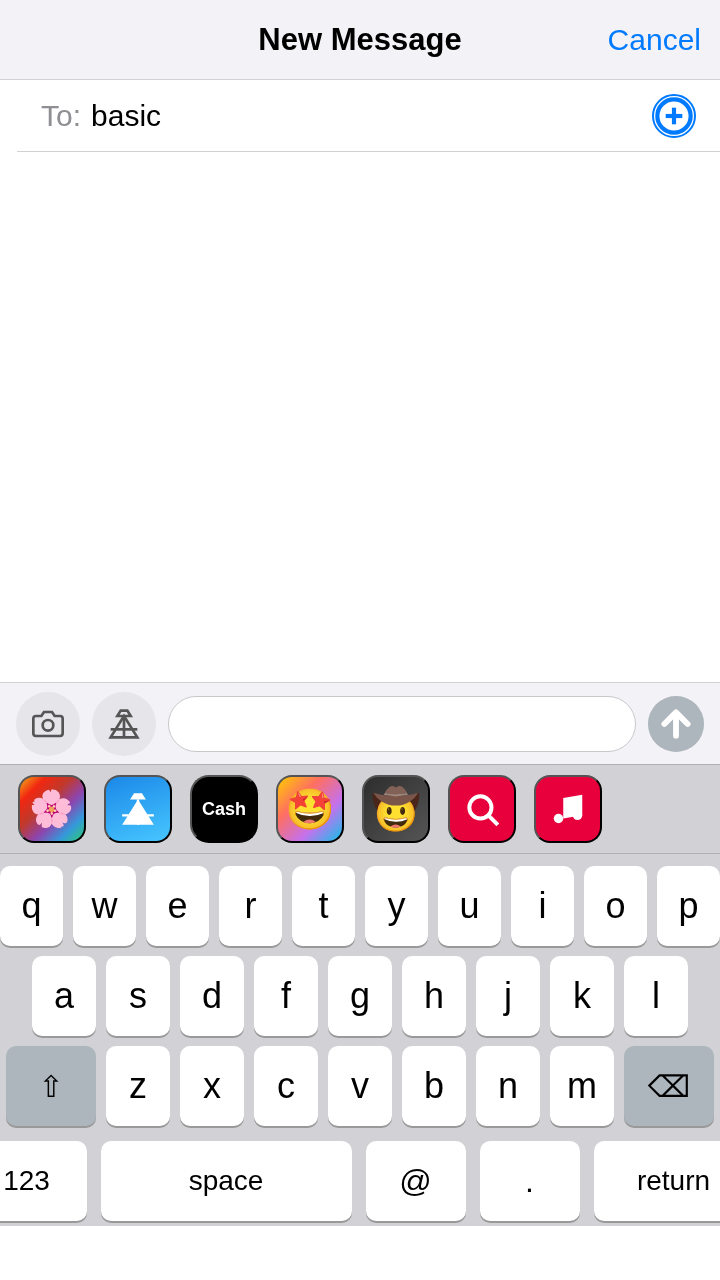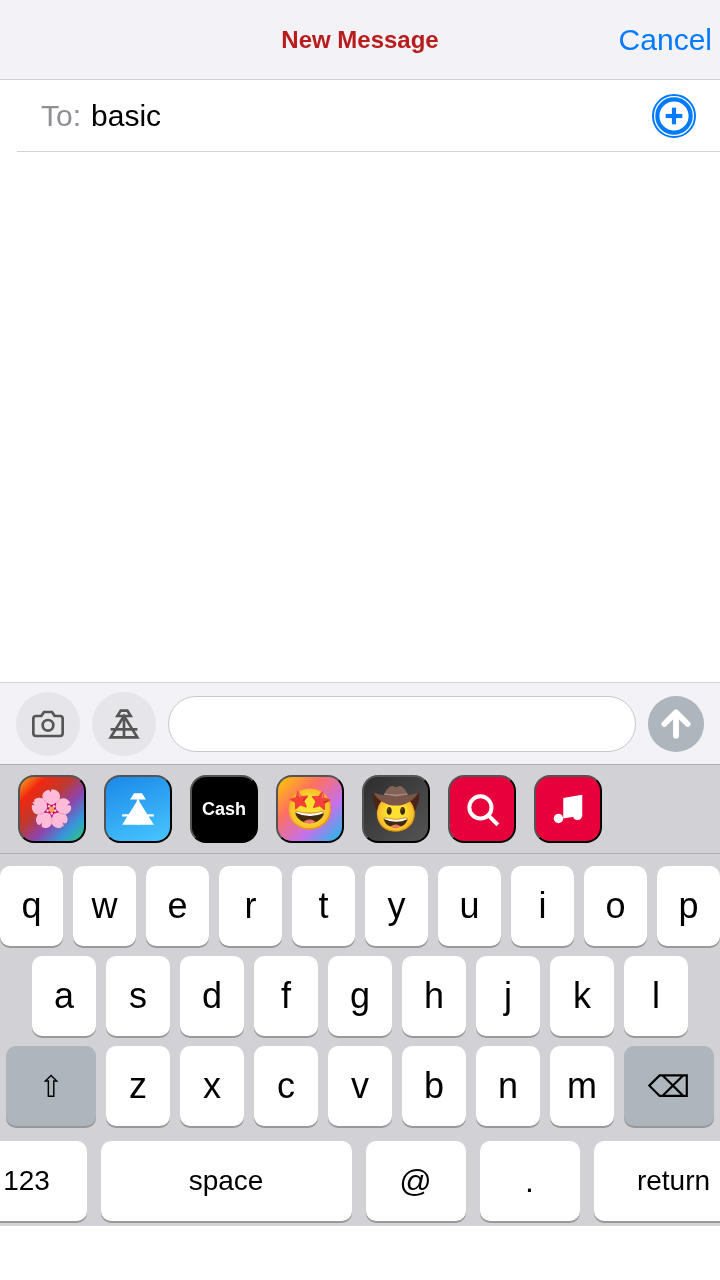--- a/index.html
+++ b/index.html
@@ -25,9 +25,9 @@
       padding: 0 20px;
     }
     .header-title {
-      font-size: 24px;
+      font-size: 31px;
       font-weight: 700;
-      color: #b91c1c;
+      color: #000000;
       position: absolute;
       left: 50%;
       transform: translateX(-50%);

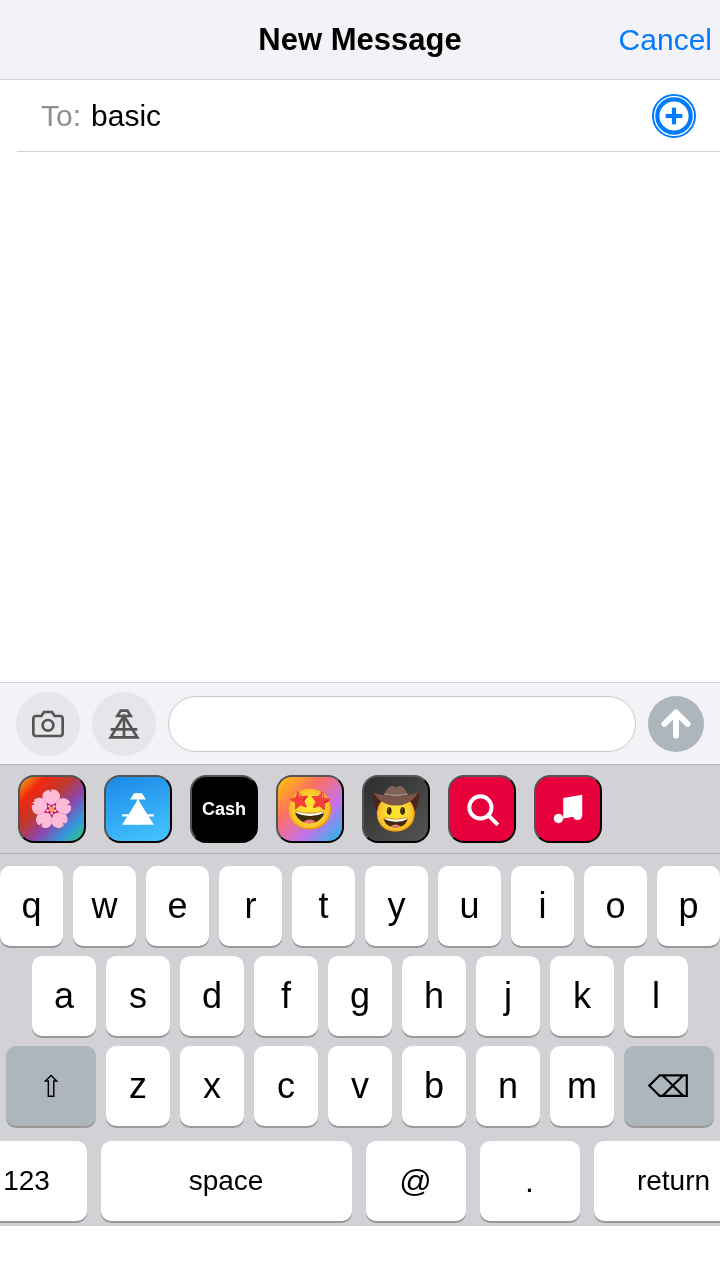--- a/index.html
+++ b/index.html
@@ -34,7 +34,7 @@
     }
     .cancel-btn {
       position: absolute;
-      right: 8px;
+      right: 19px;
       font-size: 30px;
       color: #007aff;
       background: none;

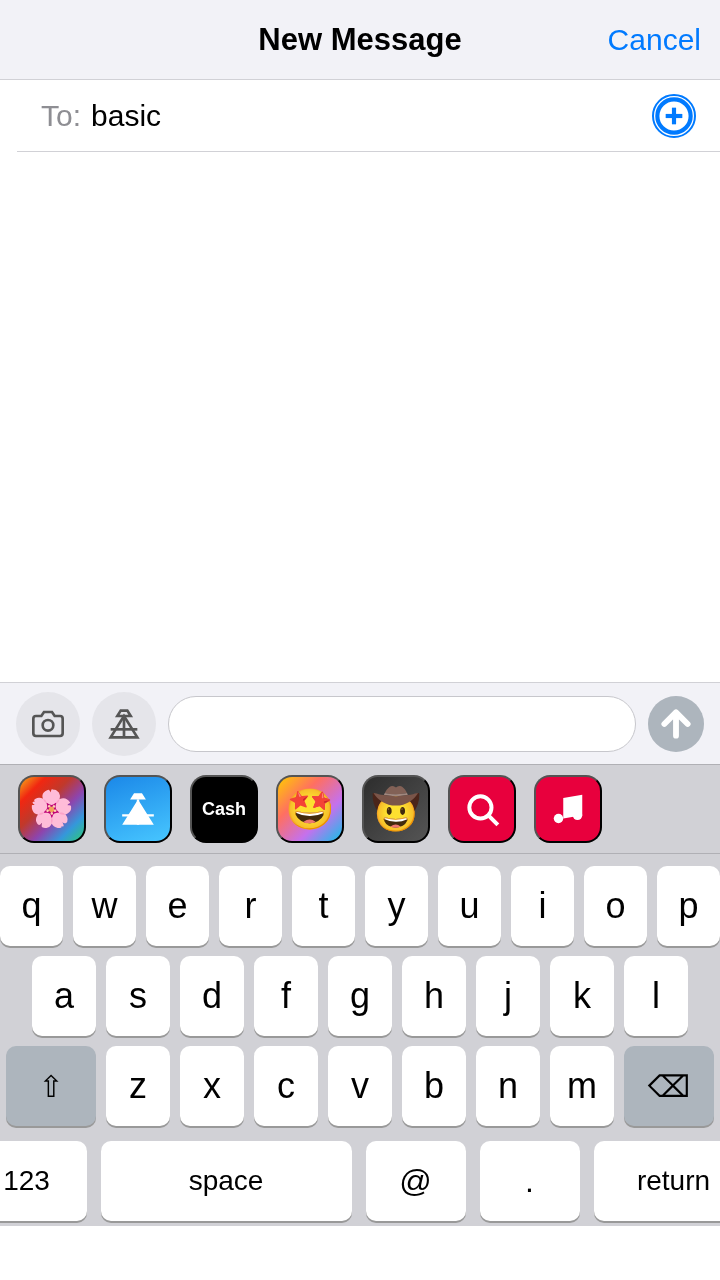--- a/index.html
+++ b/index.html
@@ -159,7 +159,7 @@
     }
     .app-icon.photos { background: linear-gradient(135deg, #f5af19, #f12711, #c0392b, #8e44ad, #3498db, #2ecc71); }
     .app-icon.appstore { background: linear-gradient(160deg, #1b88e8, #47c6ff); }
-    .app-icon.cash { background: #000; font-size: 22px; color: #fff; font-weight: 700; }
+    .app-icon.cash { background: #000; font-size: 22px; color: #fff; font-weight: 700; border-radius: 19px; }
     .app-icon.memoji { background: linear-gradient(135deg, #d4a0ff, #f5c6ea); }
     .app-icon.animoji { background: linear-gradient(135deg, #333, #555); }
     .app-icon.search { background: #e8003d; }

